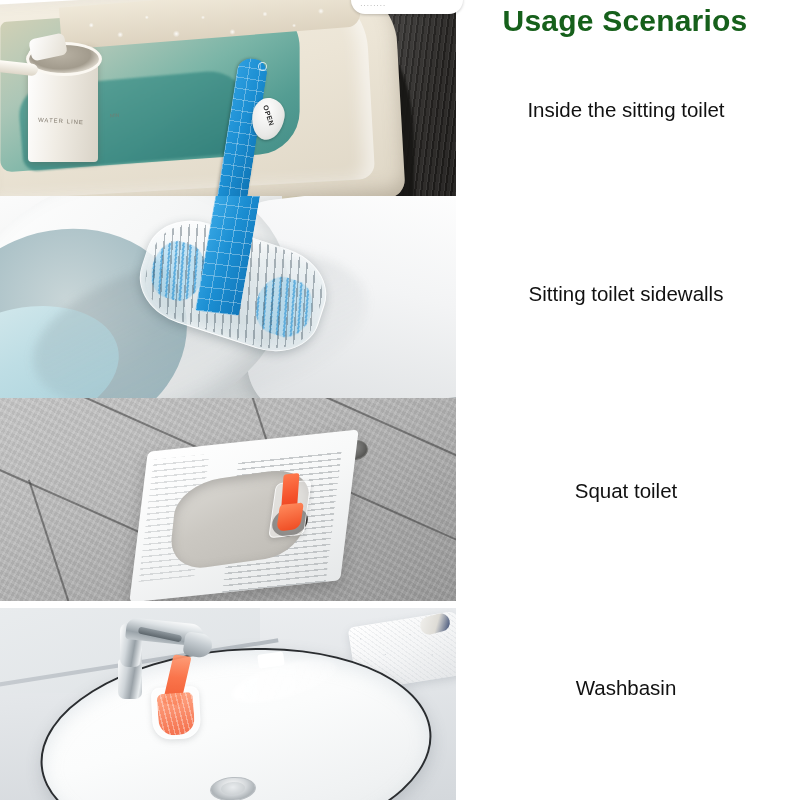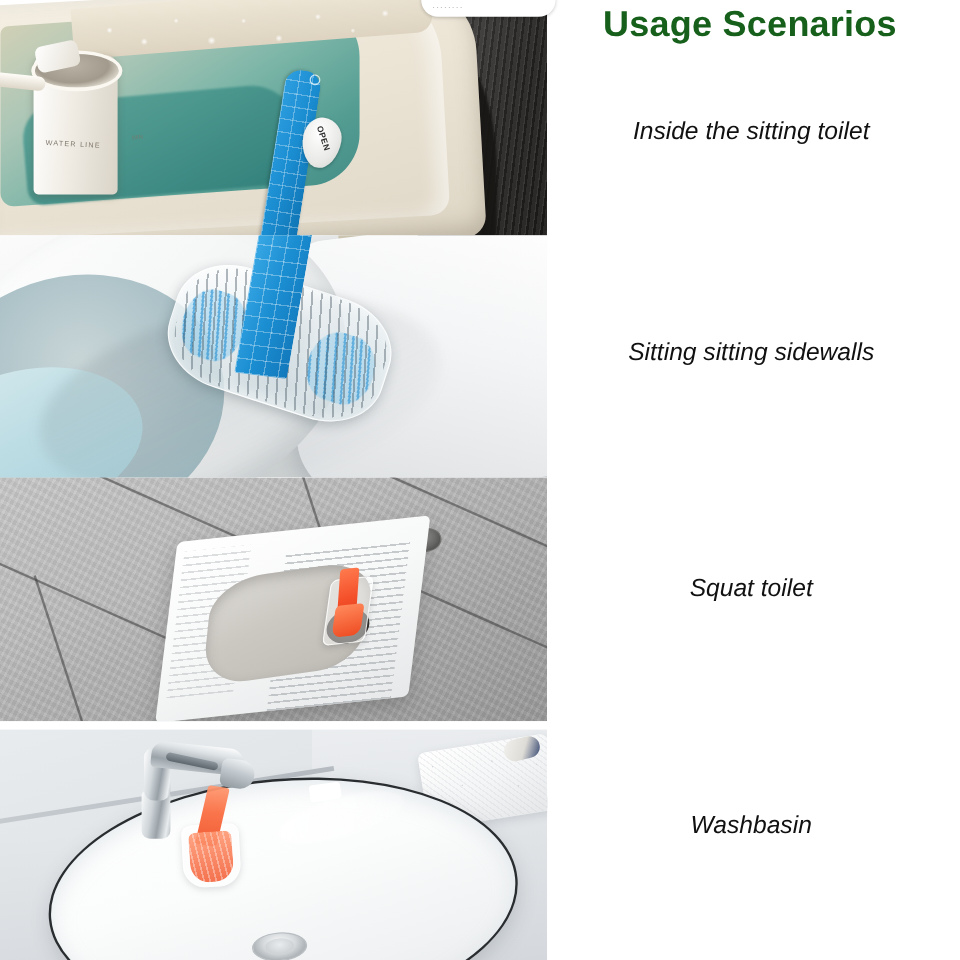--- a/index.html
+++ b/index.html
@@ -482,7 +482,6 @@
     color:#111111;
     line-height:1.2;
     white-space:nowrap;
-    font-style:italic;
   }
   .lb1 { top:98px; }
   .lb2 { top:282px; }

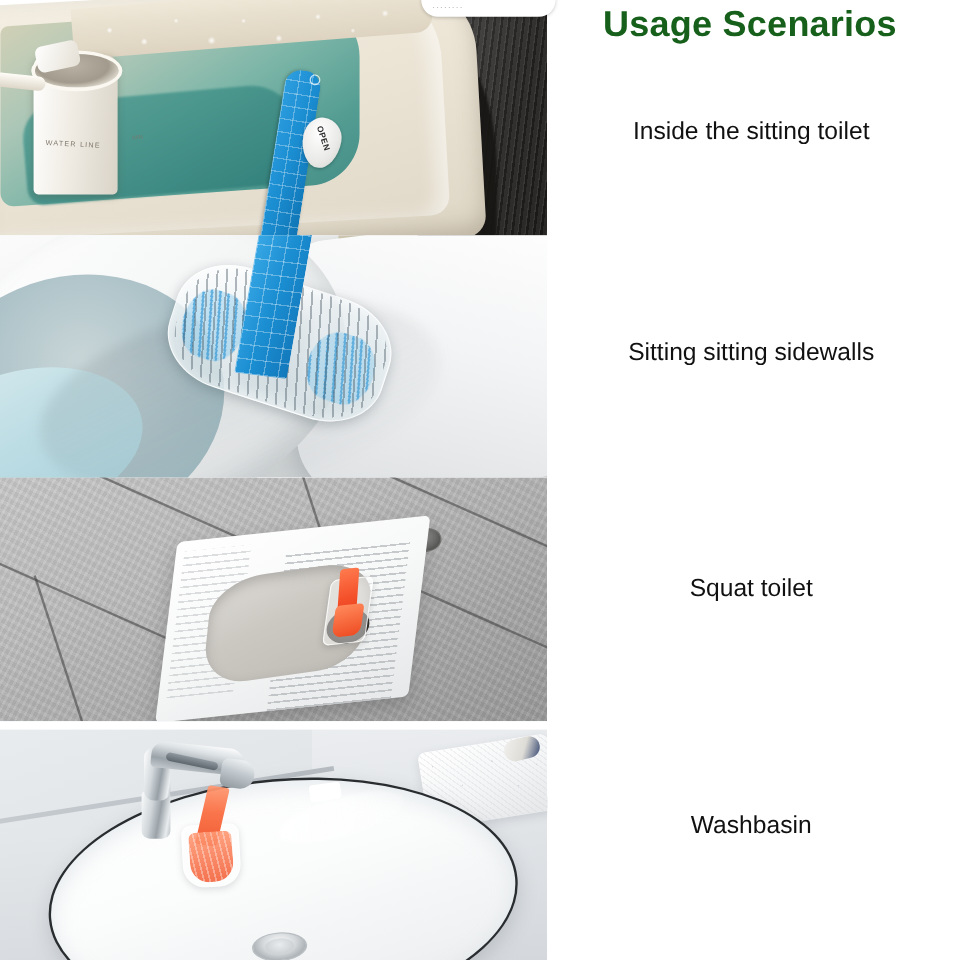--- a/index.html
+++ b/index.html
@@ -605,7 +605,7 @@
   <div class="text-col">
     <div class="title">Usage Scenarios</div>
     <div class="label lb1">Inside the sitting toilet</div>
-    <div class="label lb2">Sitting sitting sidewalls</div>
+    <div class="label lb2">Sitting toilet sidewalls</div>
     <div class="label lb4">Washbasin</div>
     <div class="label lb3">Squat toilet</div>
   </div>

